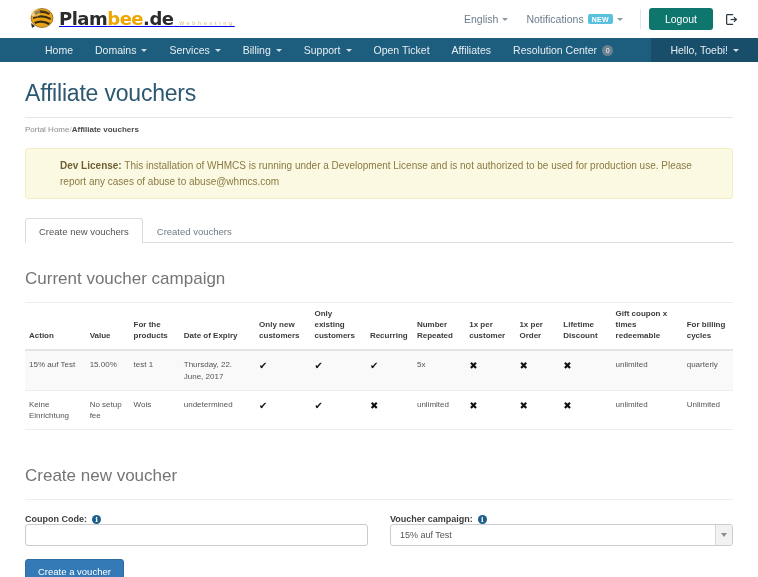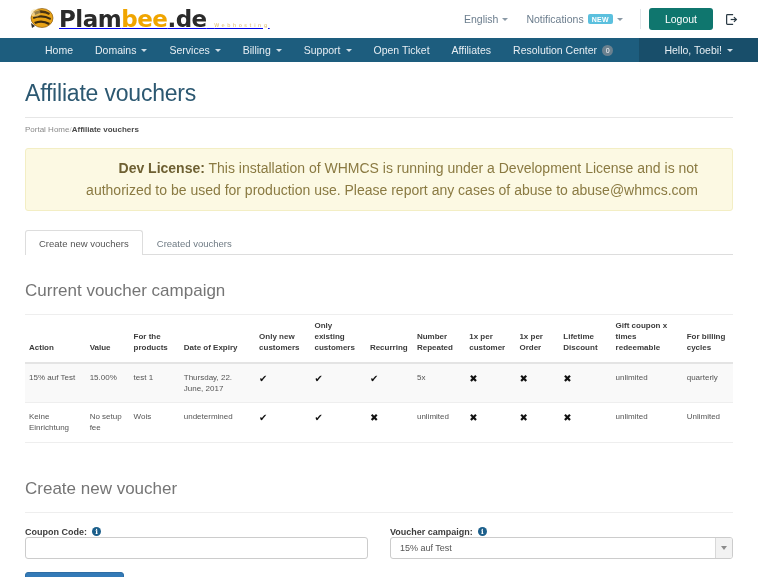--- a/index.html
+++ b/index.html
@@ -34,7 +34,7 @@
   }
   .logo-text-block { line-height: 1; }
   .logo-text {
-    font-size: 23px;
+    font-size: 18px;
     font-weight: bold;
     letter-spacing: -0.5px;
     font-family: "DejaVu Sans", sans-serif;

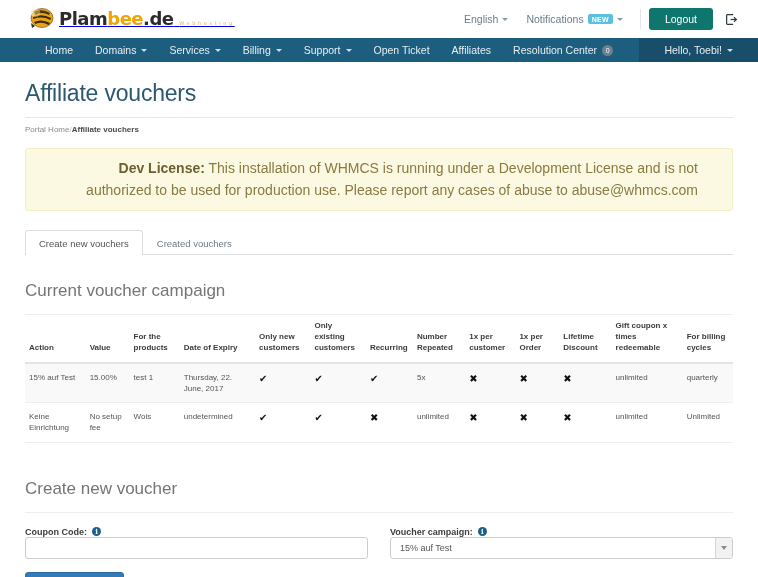--- a/index.html
+++ b/index.html
@@ -124,7 +124,7 @@
     display: flex;
     align-items: stretch;
     background: #184e6a;
-    padding: 0 14px;
+    padding: 0 8px;
   }
   .badge-zero {
     background: #6b818f;

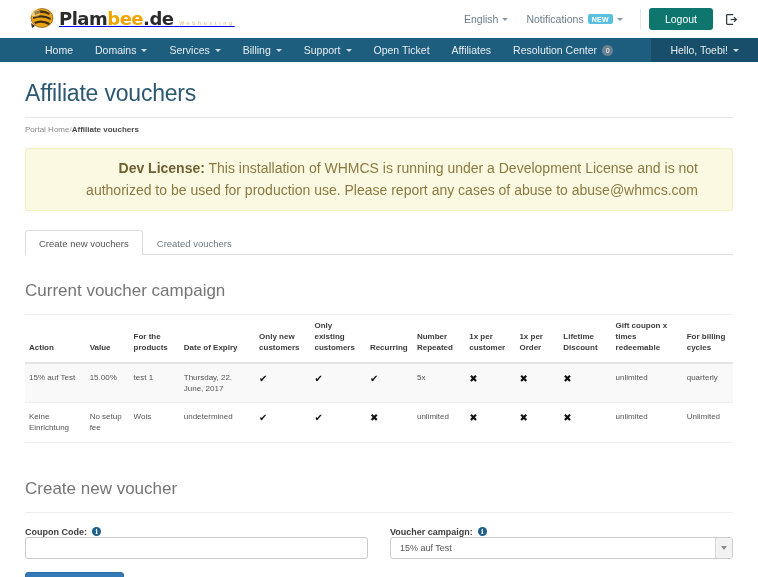--- a/index.html
+++ b/index.html
@@ -169,10 +169,10 @@
     border: 1px solid #f3eec4;
     border-radius: 3px;
     color: #8a7a42;
-    font-size: 14px;
+    font-size: 10px;
     line-height: 1.55;
     padding: 9px 34px;
-    text-align: right;
+    text-align: left;
   }
   .alert-dev b { color: #6e6032; }
 

